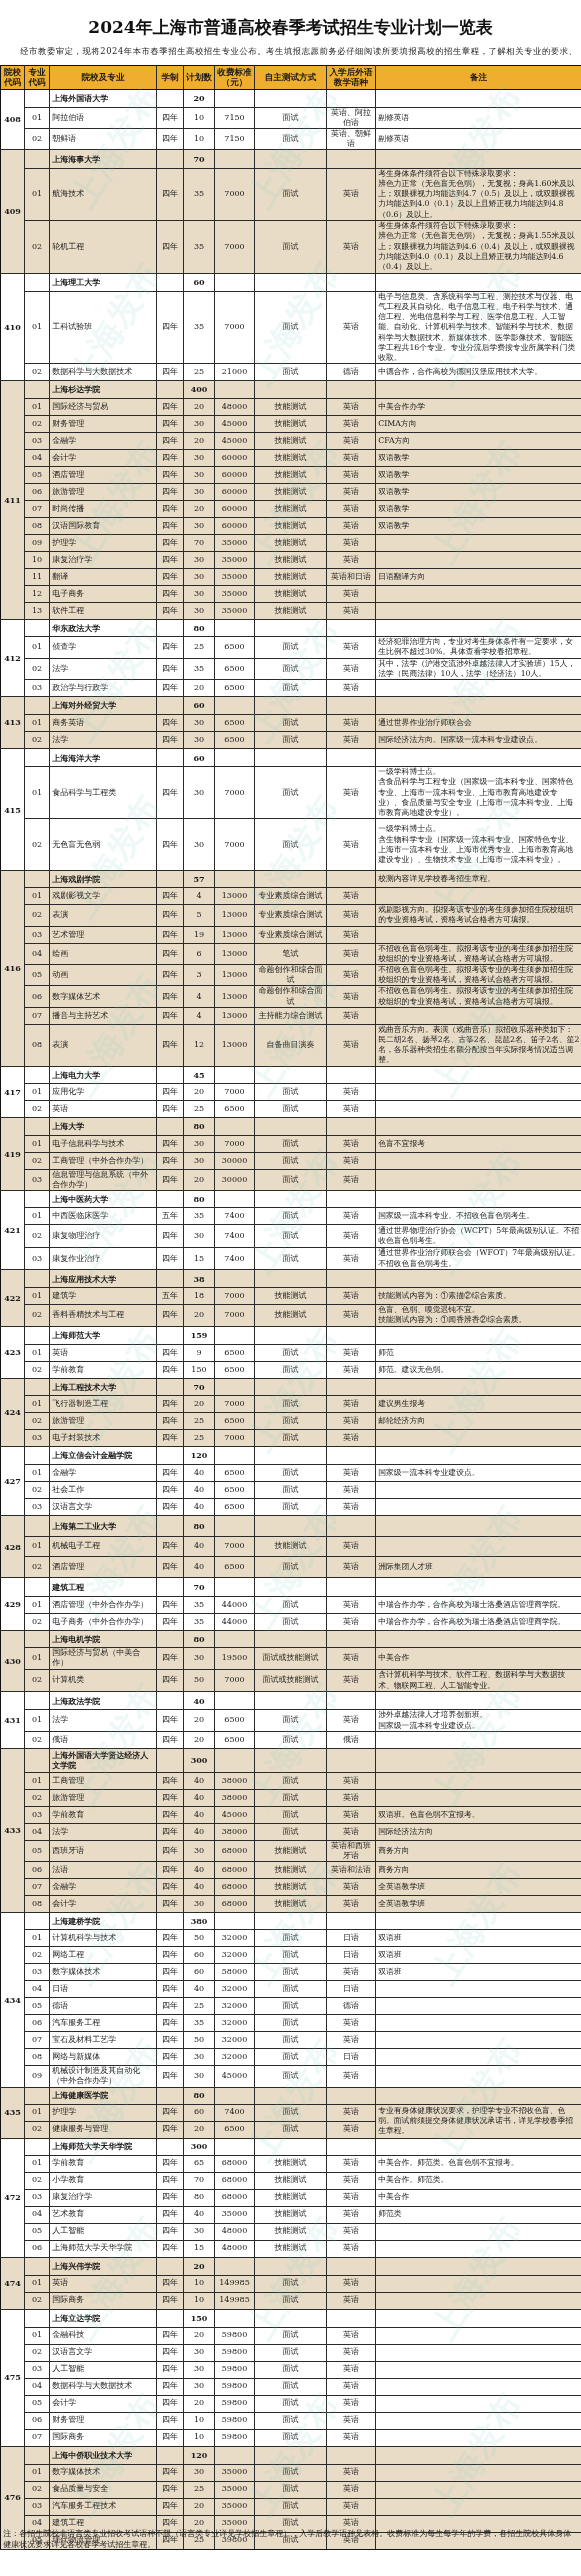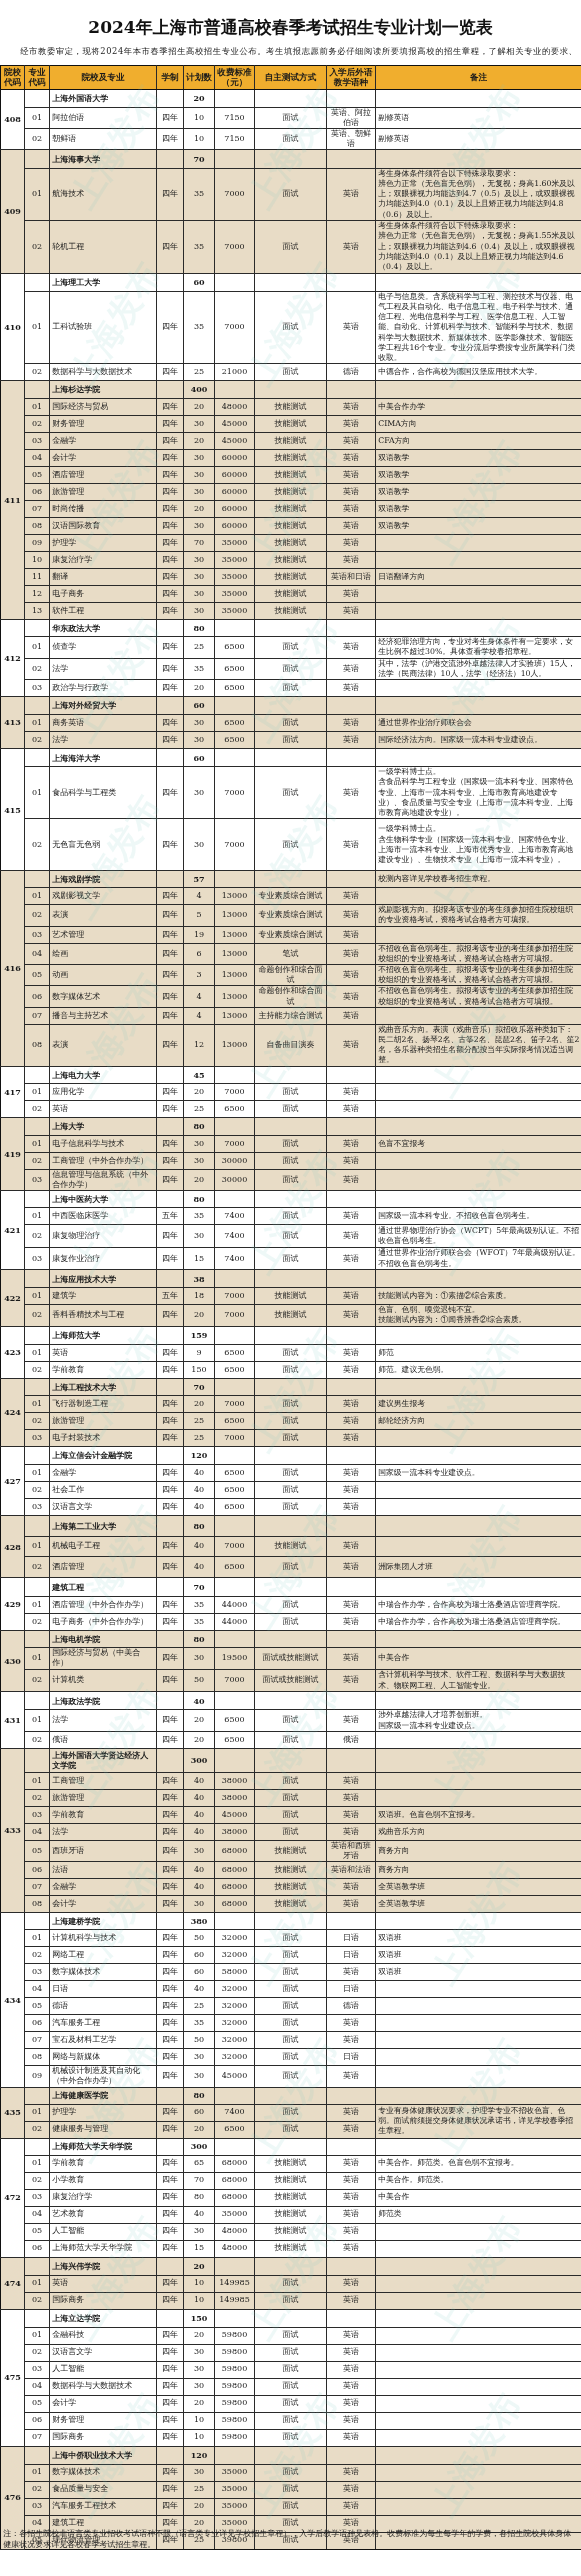--- a/index.html
+++ b/index.html
@@ -1013,7 +1013,7 @@
           <td class="ctr">38000</td>
           <td class="ctr">面试</td>
           <td class="ctr">英语</td>
-          <td class="note">戏曲音乐方向</td>
+          <td class="note">国际经济法方向</td>
         </tr>
         <tr style="height: 20px;">
           <td class="mcode">05</td>

